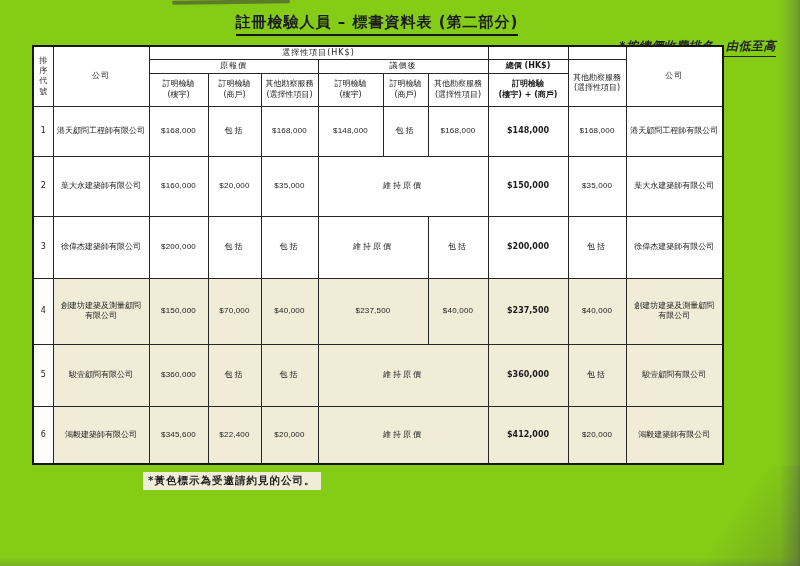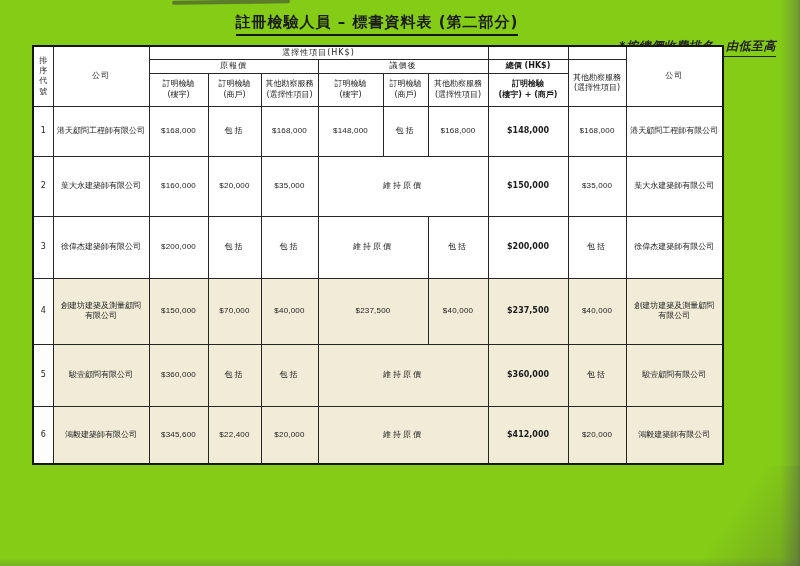--- a/index.html
+++ b/index.html
@@ -210,6 +210,7 @@
   </tbody>
     </table>
 
+  <div class="footnote">*黃色標示為受邀請約見的公司。</div>
 
   <div class="scan-edge-right"></div>
   <div class="scan-corner"></div>

